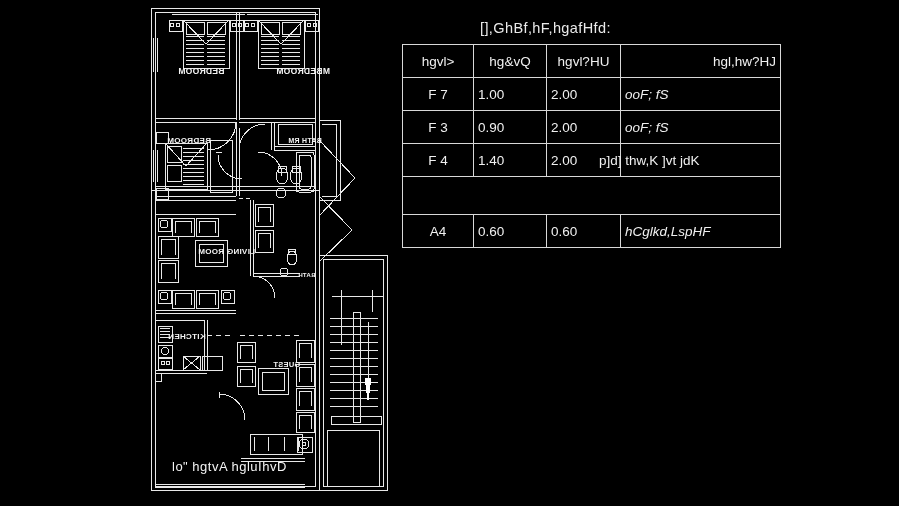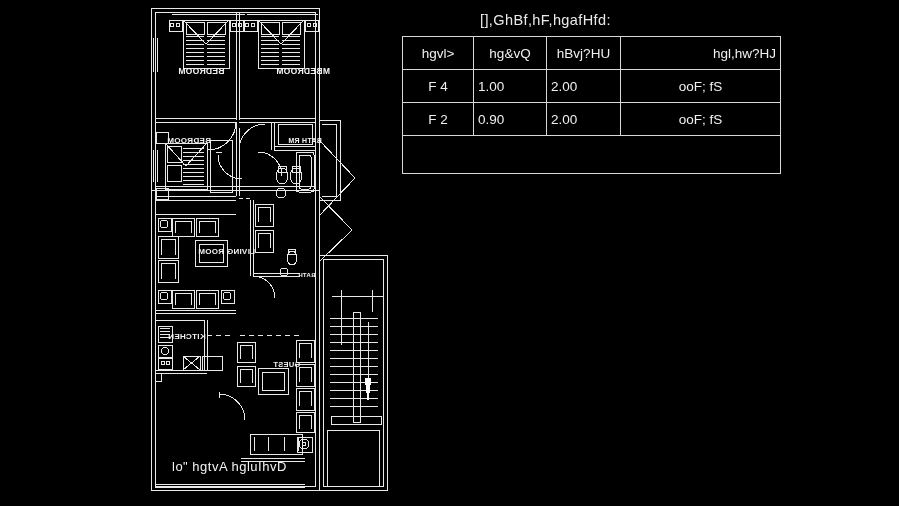--- a/index.html
+++ b/index.html
@@ -39,7 +39,7 @@
   
   #schedule-wrap {
     position: absolute;
-    left: 402px; top: 12px;
+    left: 402px; top: 20px;
     width: 380px;
   }
   #schedule-title {

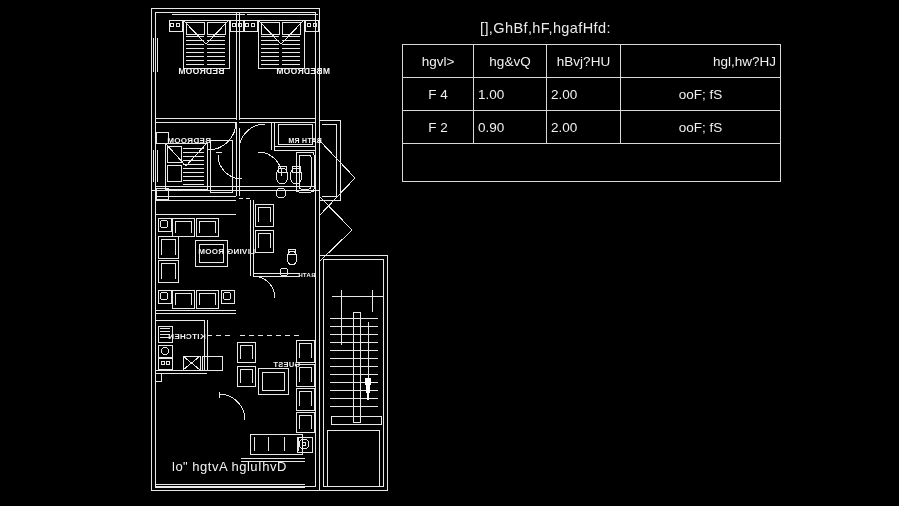--- a/index.html
+++ b/index.html
@@ -369,7 +369,7 @@
         <tr>
           <th class="h-mark">hgvl&gt;</th>
           <th class="h-width">hg&amp;vQ</th>
-          <th class="h-height">hBvj?HU</th>
+          <th class="h-height">hgvl?HU</th>
           <th class="h-desc">hgl,hw?HJ</th>
         </tr>
       </thead>

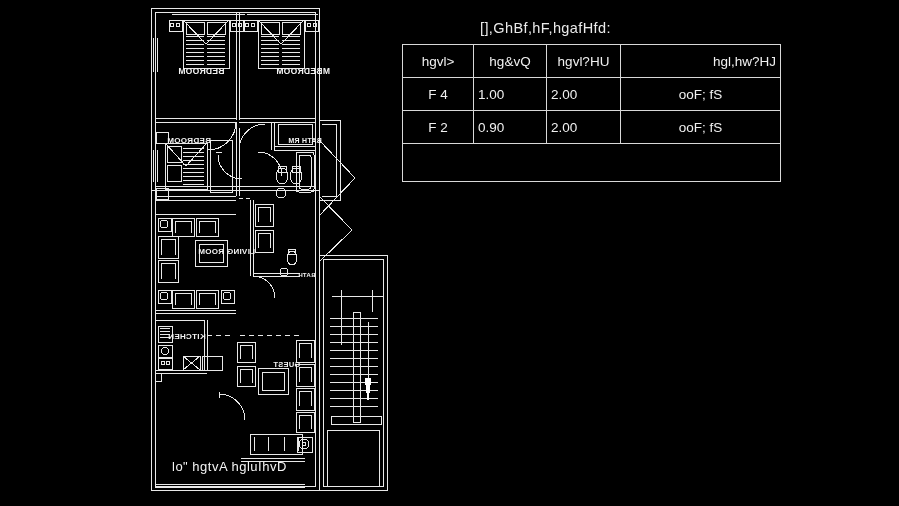--- a/index.html
+++ b/index.html
@@ -376,7 +376,7 @@
       <tbody>
 
         <tr>
-          <td class="t-mark">F 4</td>
+          <td class="t-mark">F 7</td>
           <td class="t-width">1.00</td>
           <td class="t-height">2.00</td>
           <td class="t-desc">ooF; fS</td>

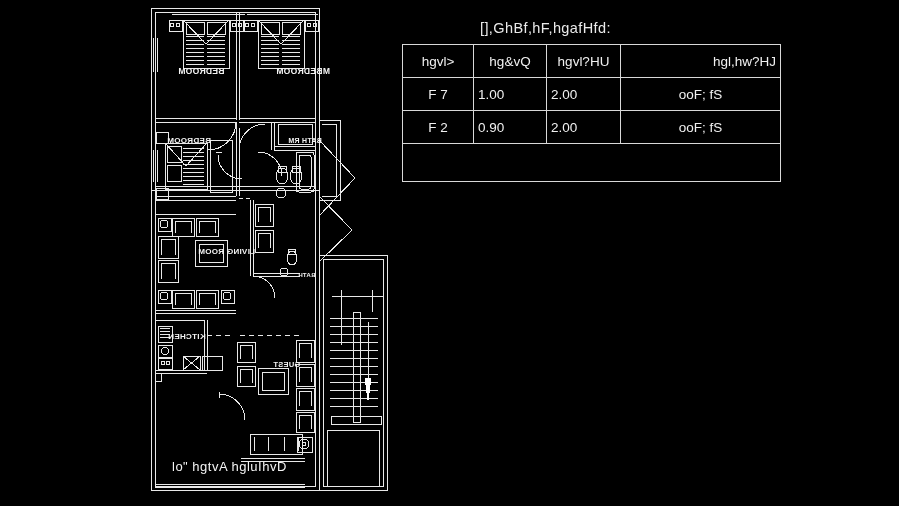--- a/index.html
+++ b/index.html
@@ -74,7 +74,7 @@
   th.h-width, th.h-height { }
   th.h-desc { text-align: right; }
   td.t-width, td.t-height { padding-right: 6px; }
-  td.t-desc { text-align: center; padding-left: 14px; font-size: 12.5px; }
+  td.t-desc { text-align: left; padding-left: 14px; font-size: 12.5px; font-style: italic; }
   td.t-desc-wide {
     text-align: left;
     padding-left: 0;

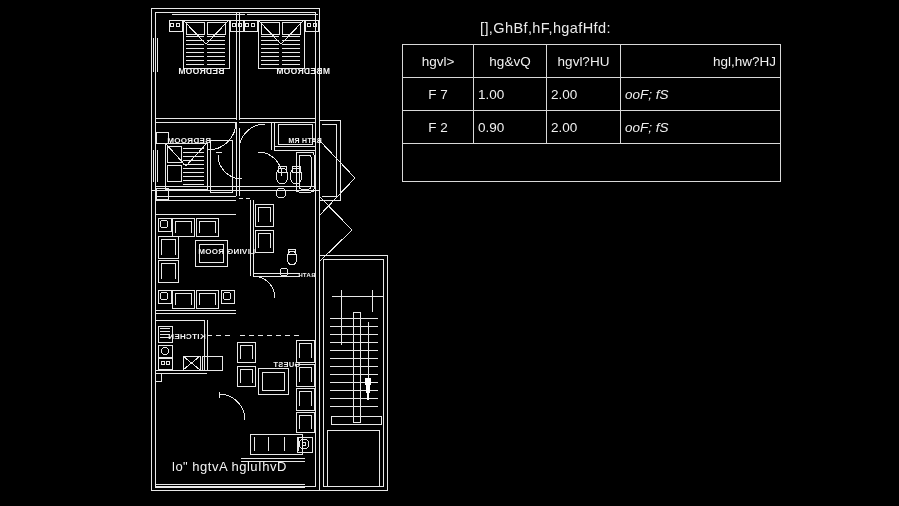--- a/index.html
+++ b/index.html
@@ -383,7 +383,7 @@
         </tr>
 
         <tr>
-          <td class="t-mark">F 2</td>
+          <td class="t-mark">F 3</td>
           <td class="t-width">0.90</td>
           <td class="t-height">2.00</td>
           <td class="t-desc">ooF; fS</td>

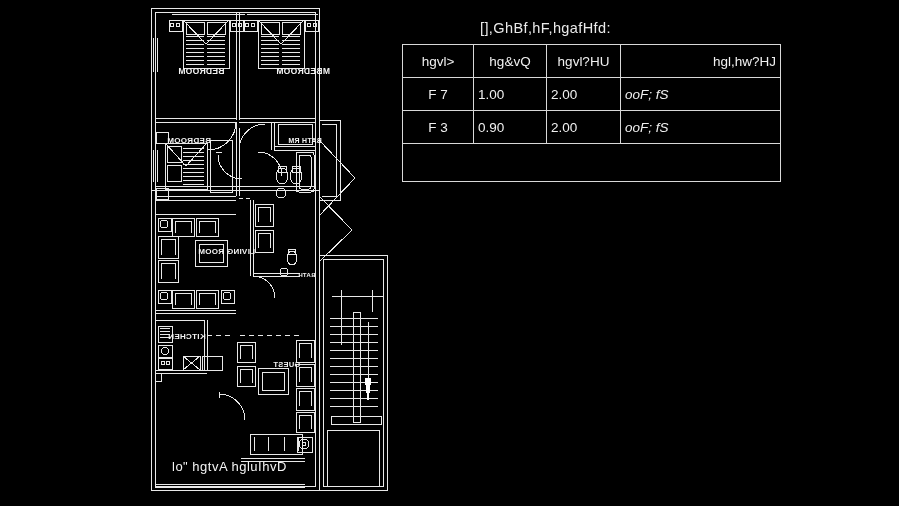--- a/index.html
+++ b/index.html
@@ -390,6 +390,14 @@
         </tr>
 
 
+        <tr>
+          <td class="t-mark">F 4</td>
+          <td class="t-width">1.40</td>
+          <td class="t-height">2.00</td>
+          <td class="t-desc-wide">
+            <span class="overflow-text">p]d] thw,K  ]vt jdK</span>
+          </td>
+        </tr>
 
         <tr class="spacer">
           <td colspan="4"></td>

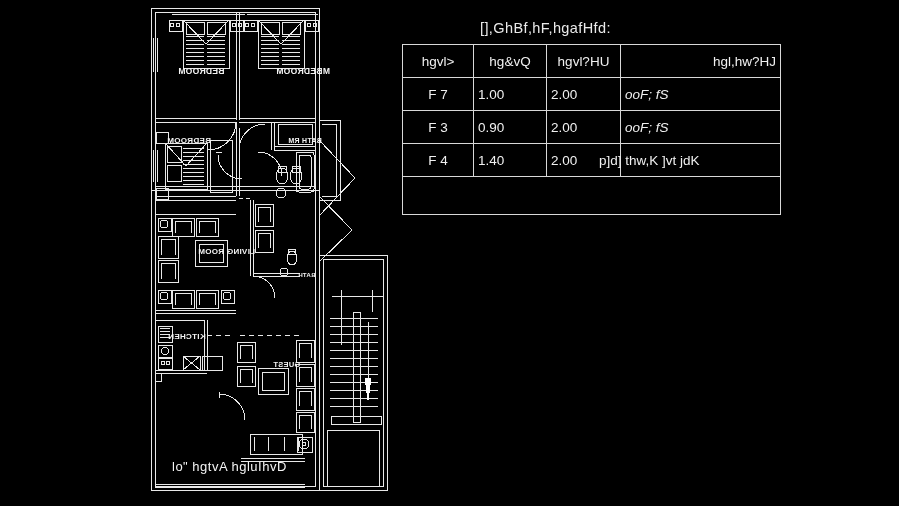--- a/index.html
+++ b/index.html
@@ -406,6 +406,12 @@
 
 
 
+        <tr>
+          <td class="t-mark">A4</td>
+          <td class="t-width">0.60</td>
+          <td class="t-height">0.60</td>
+          <td class="t-desc">hCglkd,LspHF</td>
+        </tr>
 
 
       </tbody>

